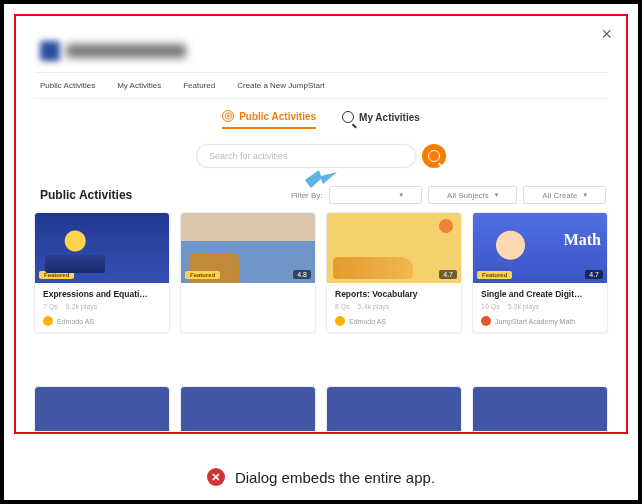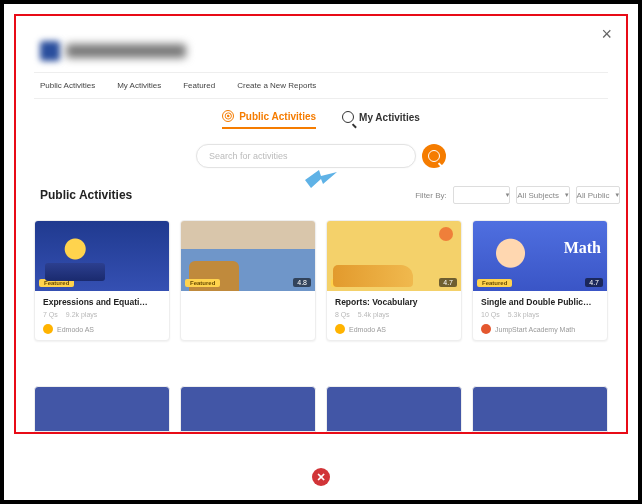--- a/index.html
+++ b/index.html
@@ -67,7 +67,7 @@
       <span>Public Activities</span>
       <span>My Activities</span>
       <span>Featured</span>
-      <span>Create a New Reports</span>
+      <span>Create a New JumpStart</span>
     </div>
 
     <div class="center-tabs">

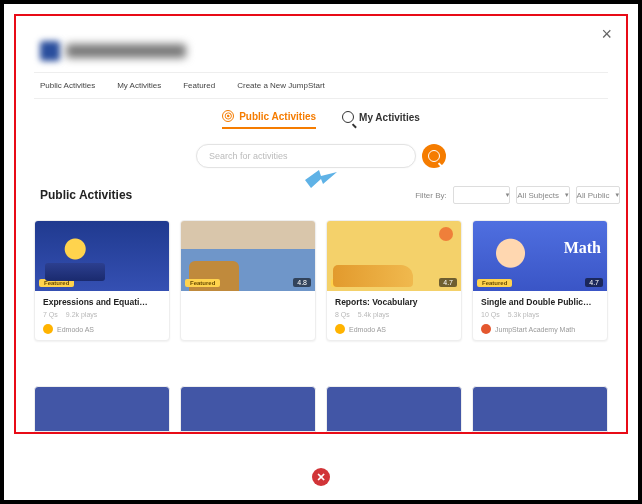--- a/index.html
+++ b/index.html
@@ -21,7 +21,7 @@
   .searchbtn { width:24px; height:24px; border-radius:50%; background:#f57c00; display:flex; align-items:center; justify-content:center; color:#fff; font-size:12px;}
   .bird { position:absolute; top:150px; left:50%; transform:translateX(-50%); width:36px; height:26px;}
   .section-title { position:absolute; top:172px; left:24px; font-size:12px; font-weight:700; color:#222;}
-  .filters { position:absolute; top:170px; right:6px; display:flex; gap:6px; align-items:center; font-size:8px; color:#888;}
+  .filters { position:absolute; top:170px; right:20px; display:flex; gap:6px; align-items:center; font-size:8px; color:#888;}
   .dd { border:1px solid #ddd; background:#fff; height:18px; display:flex; align-items:center; padding:0 0; gap:6px; border-radius:2px; color:#888;}
   .chev { font-size:7px; color:#888;}
   .cards { position:absolute; top:196px; left:18px; right:18px; display:flex; gap:10px;margin-top:8px;}

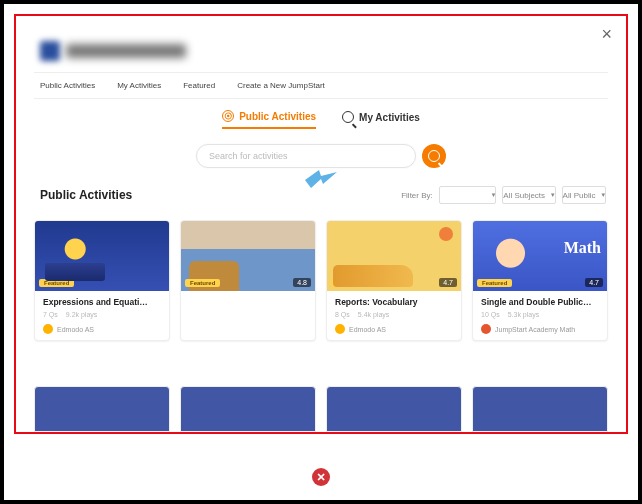--- a/index.html
+++ b/index.html
@@ -22,7 +22,7 @@
   .bird { position:absolute; top:150px; left:50%; transform:translateX(-50%); width:36px; height:26px;}
   .section-title { position:absolute; top:172px; left:24px; font-size:12px; font-weight:700; color:#222;}
   .filters { position:absolute; top:170px; right:20px; display:flex; gap:6px; align-items:center; font-size:8px; color:#888;}
-  .dd { border:1px solid #ddd; background:#fff; height:18px; display:flex; align-items:center; padding:0 0; gap:6px; border-radius:2px; color:#888;}
+  .dd { border:1px solid #ddd; background:#fff; height:18px; display:flex; align-items:center; padding:0 18px; gap:6px; border-radius:2px; color:#888;}
   .chev { font-size:7px; color:#888;}
   .cards { position:absolute; top:196px; left:18px; right:18px; display:flex; gap:10px;margin-top:8px;}
   .card { flex:1; border:1px solid #eee; border-radius:4px; overflow:hidden; background:#fff; box-shadow:0 1px 2px rgba(0,0,0,0.06);}

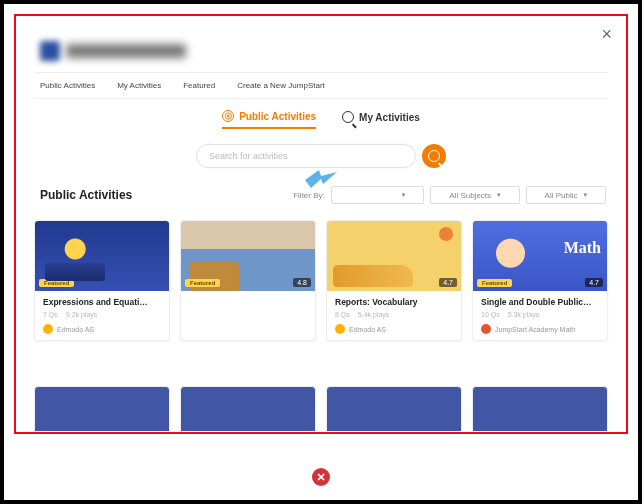--- a/index.html
+++ b/index.html
@@ -108,7 +108,7 @@
         <span class="chev">▾</span>
       </div>
       <div class="dd">
-        <span>All Public</span>
+        <span>All Create</span>
         <span class="chev">▾</span>
       </div>
     </div>

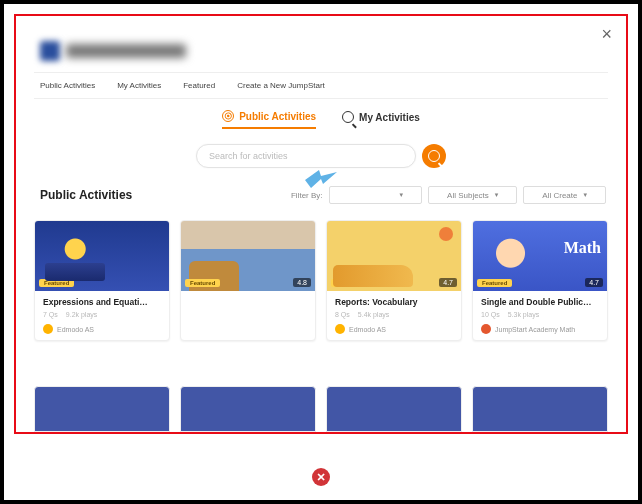--- a/index.html
+++ b/index.html
@@ -24,7 +24,7 @@
   .filters { position:absolute; top:170px; right:20px; display:flex; gap:6px; align-items:center; font-size:8px; color:#888;}
   .dd { border:1px solid #ddd; background:#fff; height:18px; display:flex; align-items:center; padding:0 18px; gap:6px; border-radius:2px; color:#888;}
   .chev { font-size:7px; color:#888;}
-  .cards { position:absolute; top:196px; left:18px; right:18px; display:flex; gap:10px;margin-top:8px;}
+  .cards { position:absolute; top:196px; left:18px; right:18px; display:flex; gap:10px;}
   .card { flex:1; border:1px solid #eee; border-radius:4px; overflow:hidden; background:#fff; box-shadow:0 1px 2px rgba(0,0,0,0.06);}
   .thumb { height:70px; position:relative; background:#4256a6; overflow:hidden;}
   .rating { position:absolute; right:4px; bottom:4px; background:rgba(0,0,0,0.55); color:#fff; font-size:7px; padding:1px 4px; border-radius:2px;}

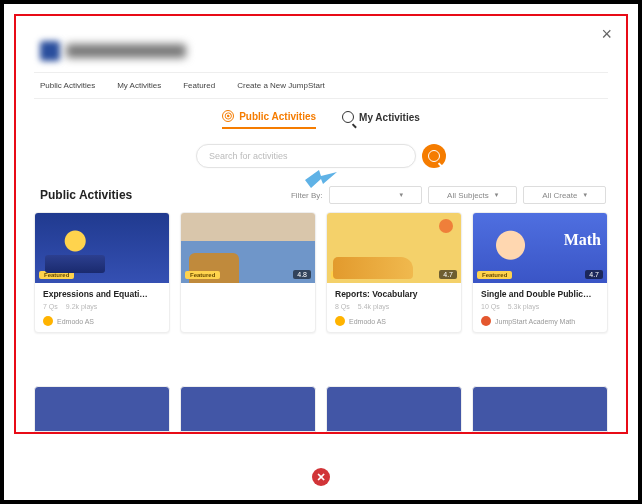--- a/index.html
+++ b/index.html
@@ -162,7 +162,7 @@
           <span class="rating">4.7</span>
         </div>
         <div class="cbody">
-          <div class="ctitle">Single and Double Public…</div>
+          <div class="ctitle">Single and Create Digit…</div>
           <div class="cmeta">
             <span>10 Qs</span>
             <span>5.3k plays</span>

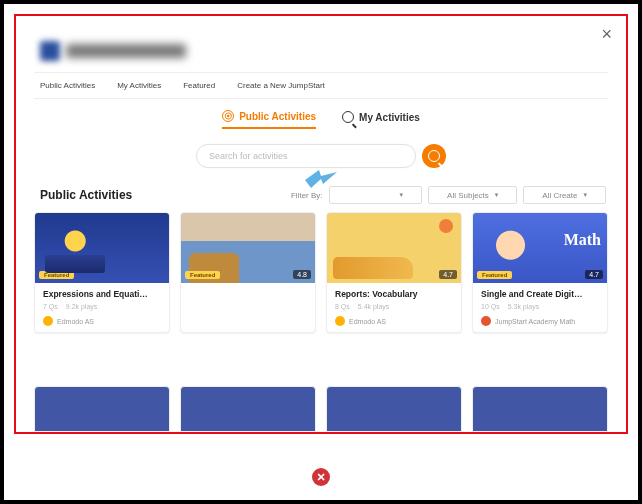--- a/index.html
+++ b/index.html
@@ -185,6 +185,7 @@
 
   <div class="caption">
     <span class="xcirc">✕</span>
+    <span>Dialog embeds the entire app.</span>
   </div>
 </div>
 

